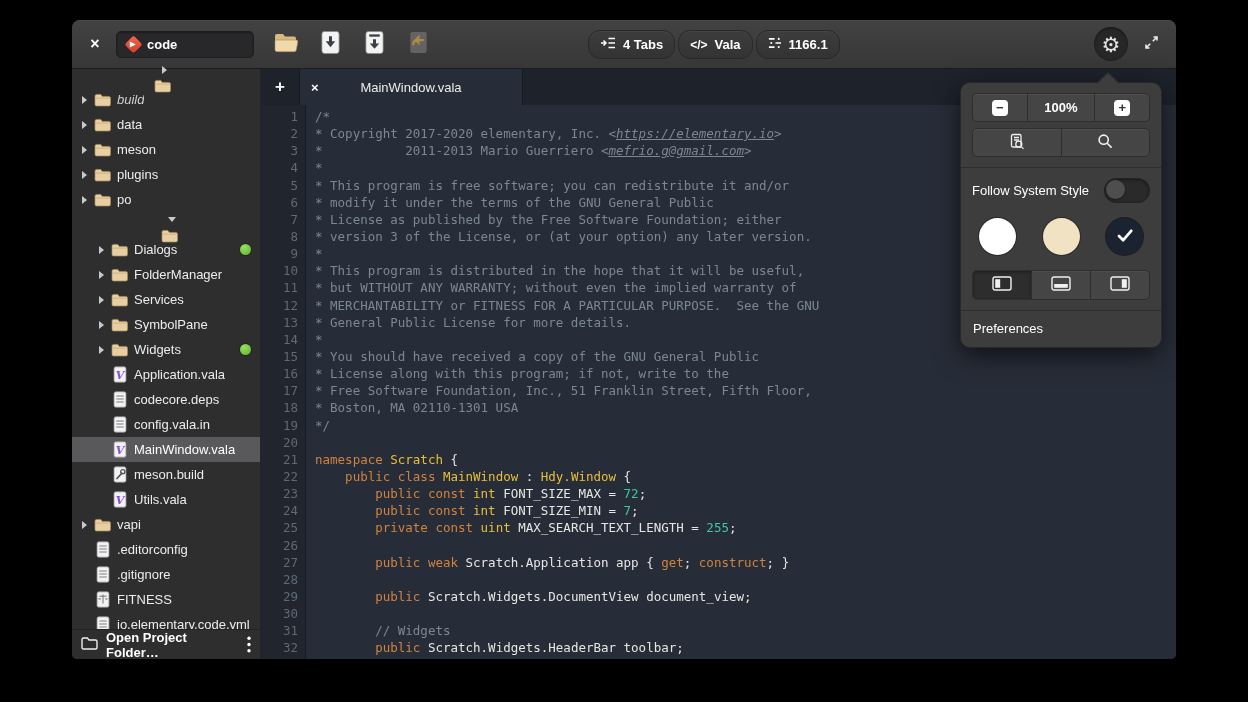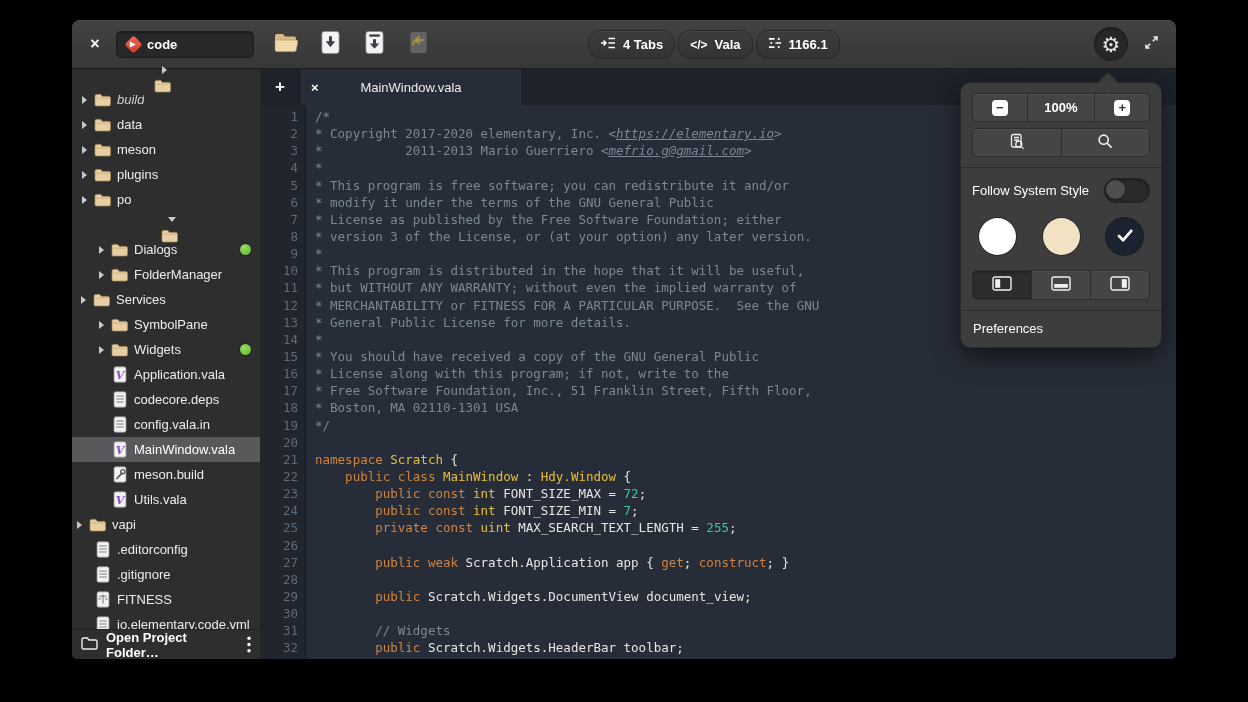--- a/index.html
+++ b/index.html
@@ -322,7 +322,7 @@
             </span>
             <span class="tree-label">FolderManager</span>
           </div>
-          <div class="tree-row" style="padding-left: 4px;">
+          <div class="tree-row" style="padding-left: 22px;">
             <span class="expander collapsed">
               <i></i>
             </span>

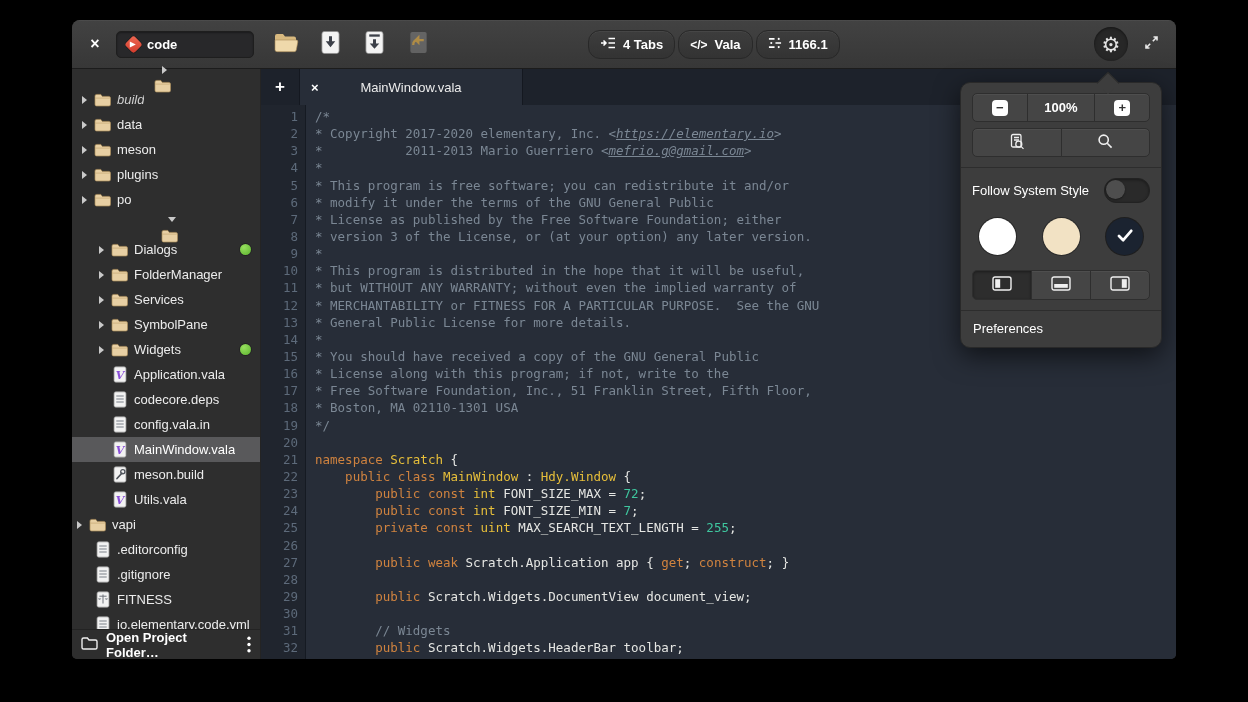--- a/index.html
+++ b/index.html
@@ -428,7 +428,7 @@
             </span>
             <span class="tree-label">Utils.vala</span>
           </div>
-          <div class="tree-row" style="">
+          <div class="tree-row" style="padding-left: 5px;">
             <span class="expander collapsed">
               <i></i>
             </span>

